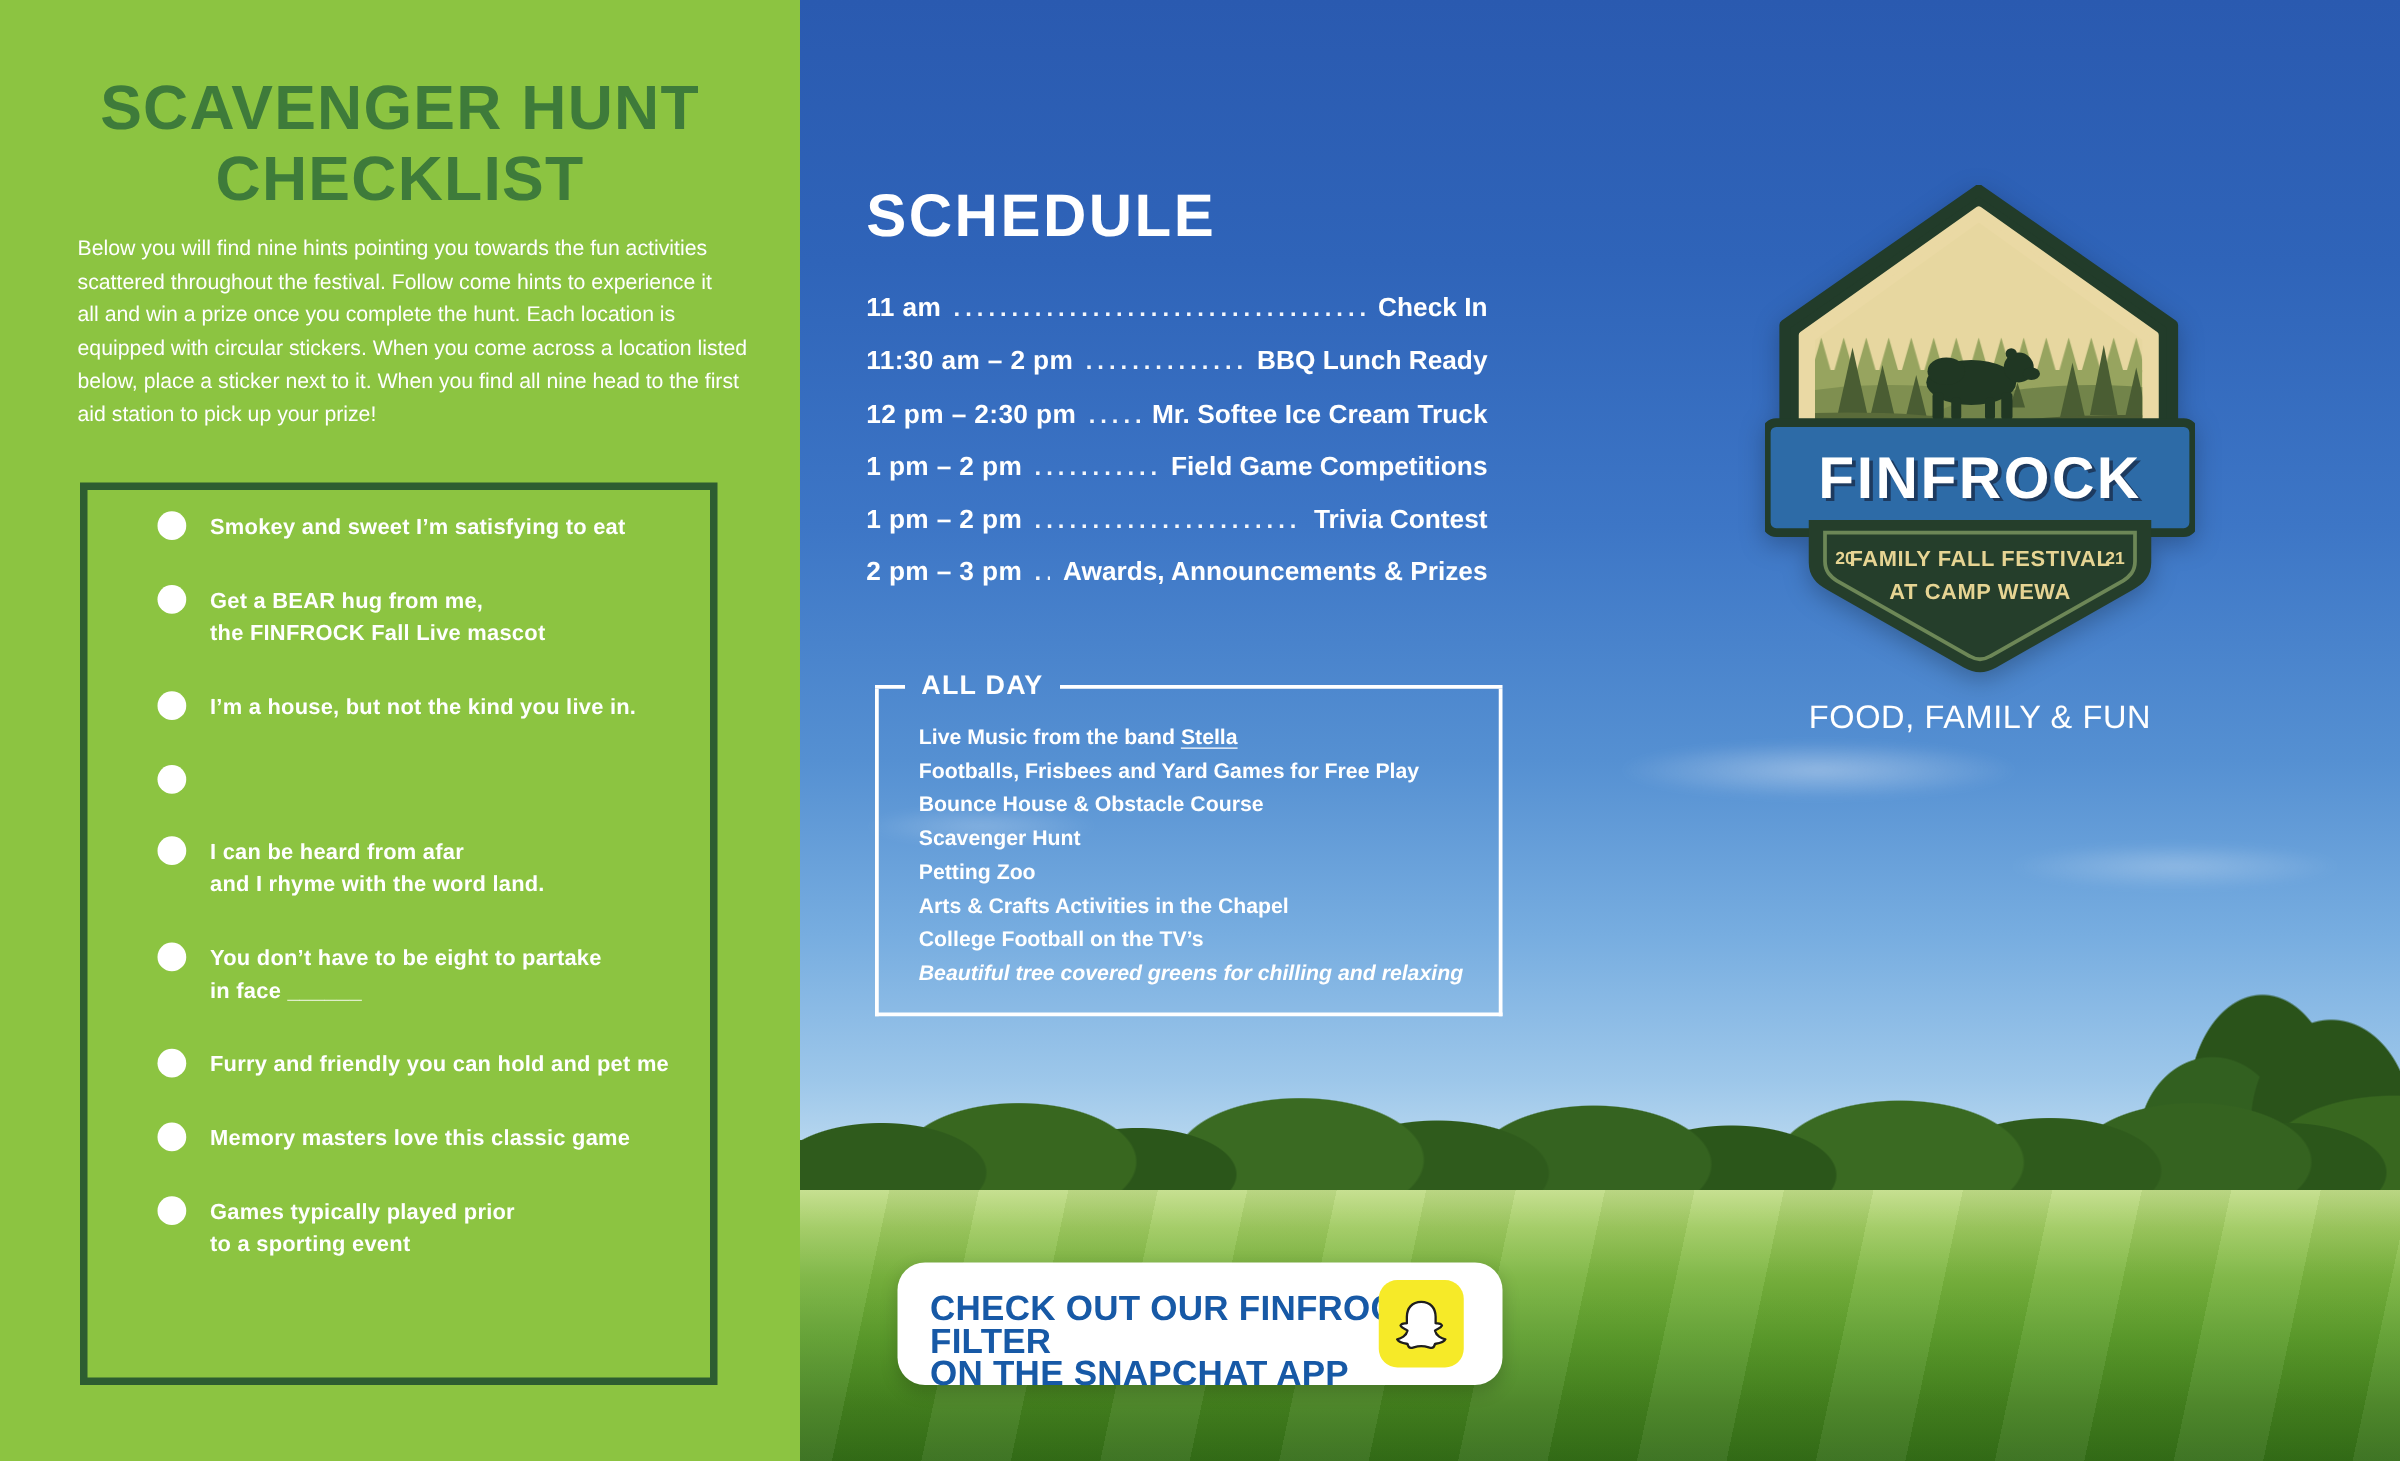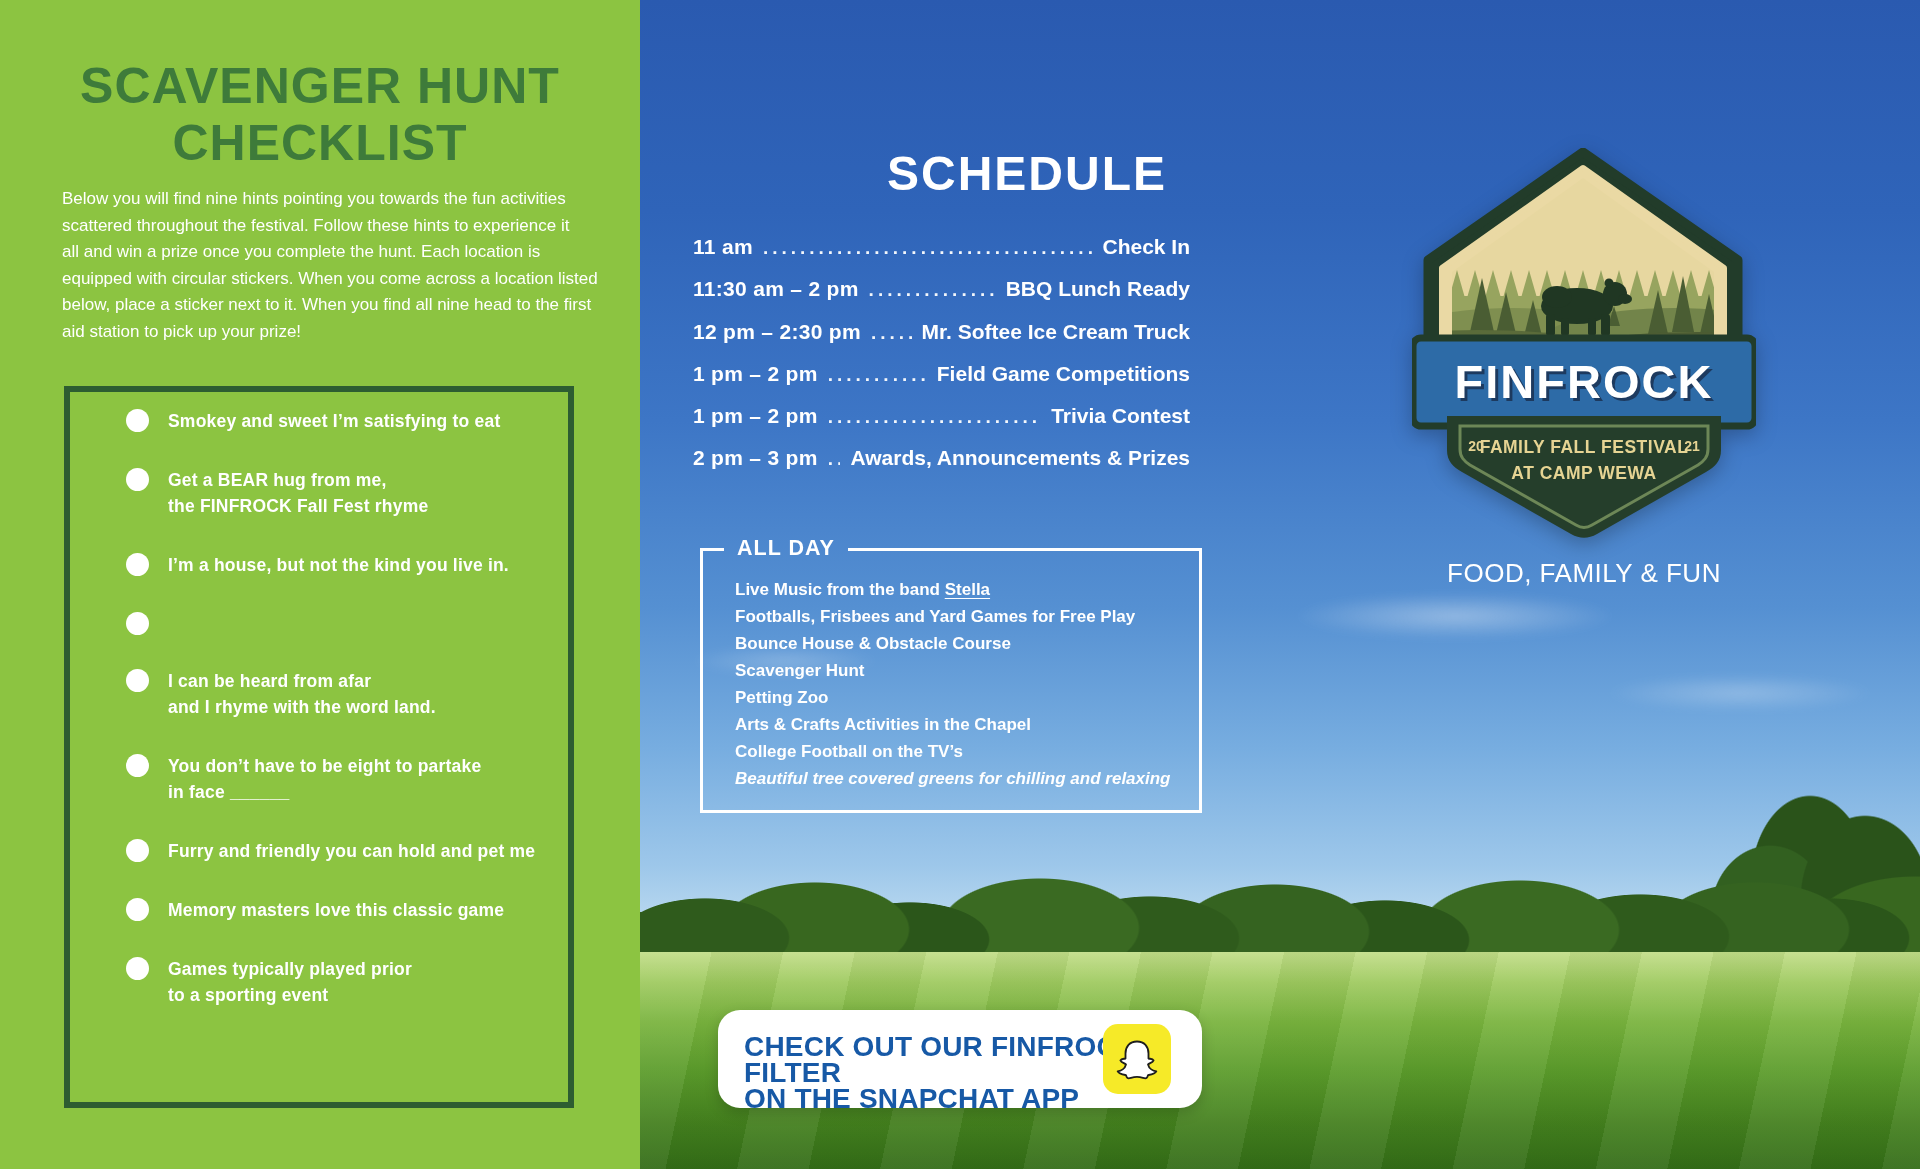--- a/index.html
+++ b/index.html
@@ -62,7 +62,7 @@
   .item-lines div{white-space:nowrap;}
 
   
-  .schedule-title{position:absolute;left:670px;top:146px;width:497px;text-align:right;color:#fff;
+  .schedule-title{position:absolute;left:693px;top:146px;width:497px;text-align:left;color:#fff;
                   font-weight:800;font-size:48px;letter-spacing:2px;}
   .sched-rows{position:absolute;left:693px;top:235px;width:497px;}
   .sched-row{display:flex;align-items:baseline;height:42.3px;color:#fff;font-size:21px;font-weight:700;}

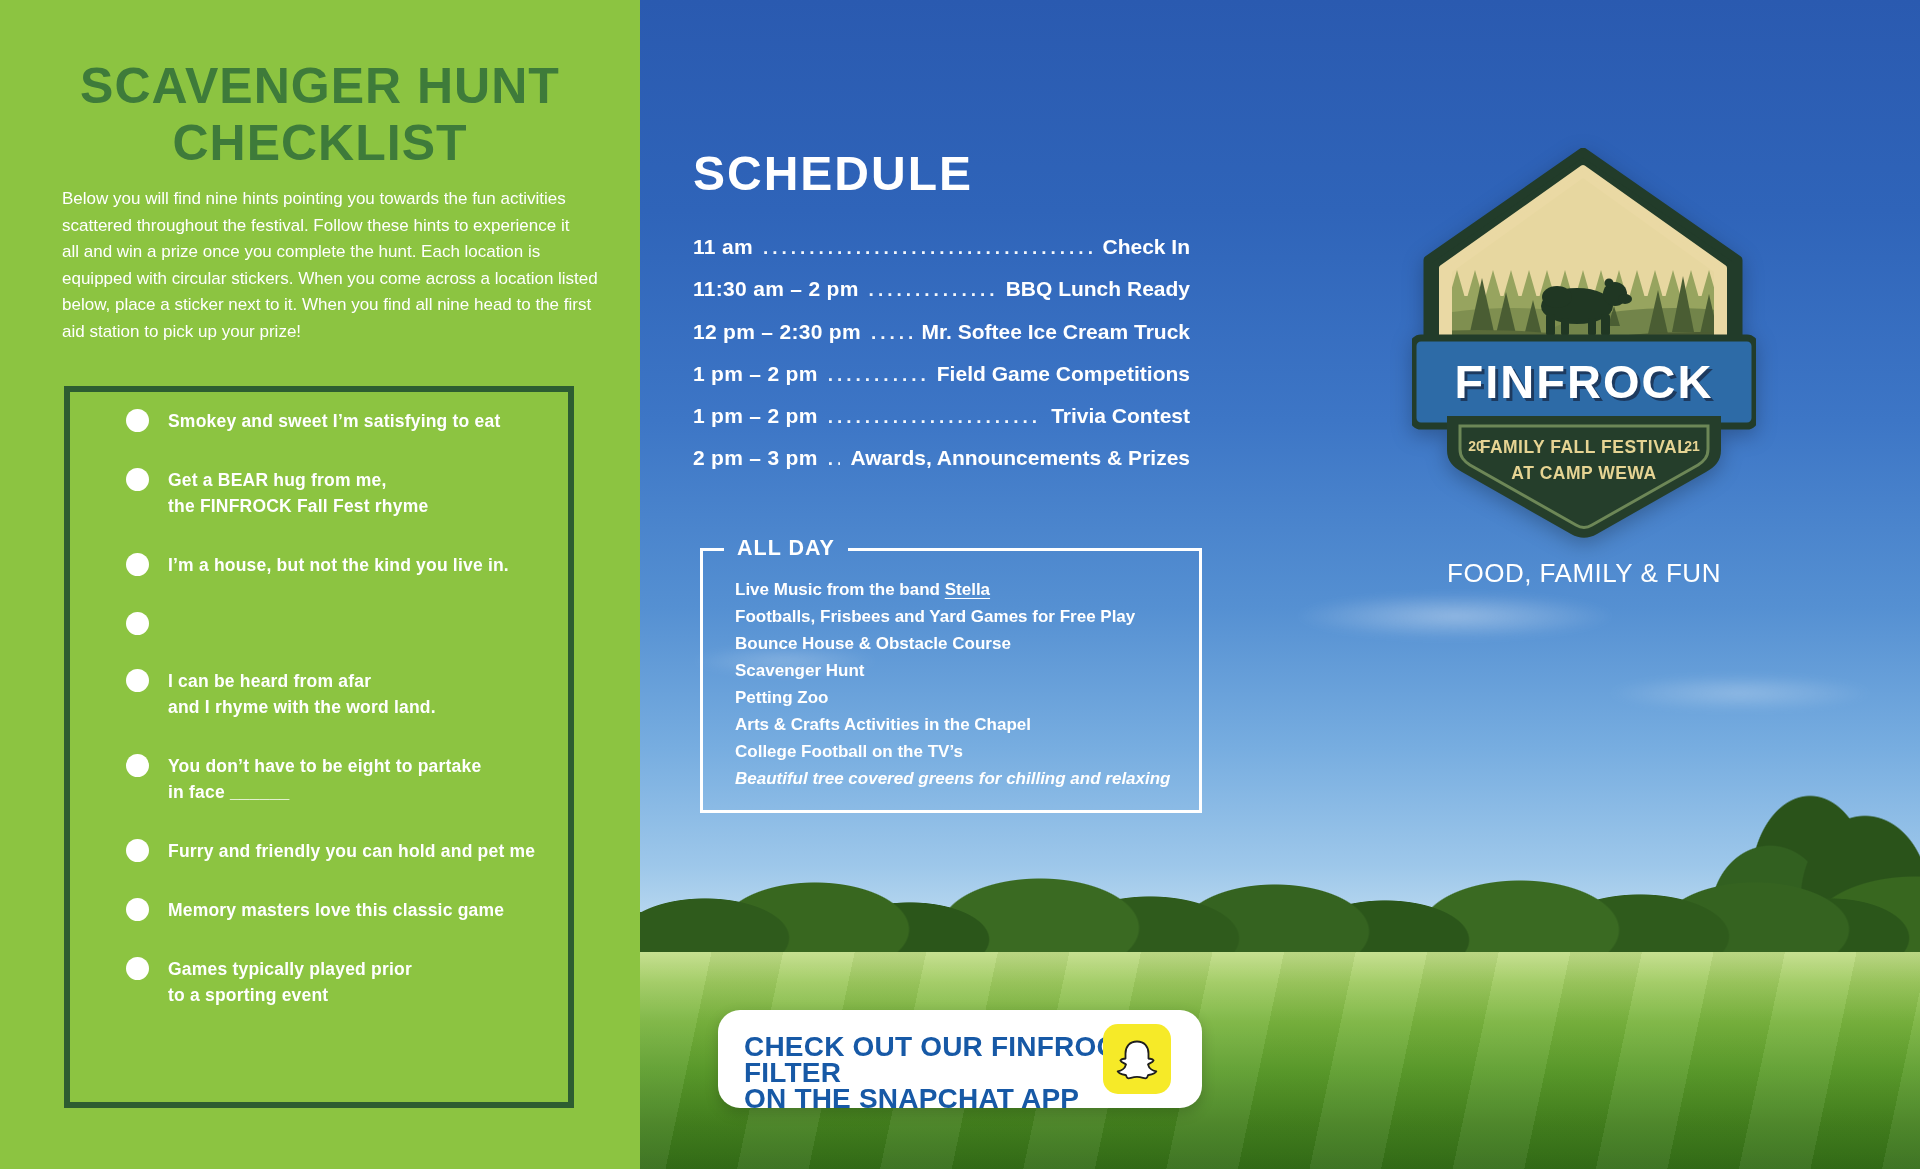--- a/index.html
+++ b/index.html
@@ -125,7 +125,7 @@
     <div class="intro" id="intro">
   <div class="intro-line">Below you will find nine hints pointing you towards the fun activities</div>
 
-  <div class="intro-line">scattered throughout the festival. Follow these hints to experience it</div>
+  <div class="intro-line">scattered throughout the festival. Follow come hints to experience it</div>
 
   <div class="intro-line">all and win a prize once you complete the hunt. Each location is</div>
 

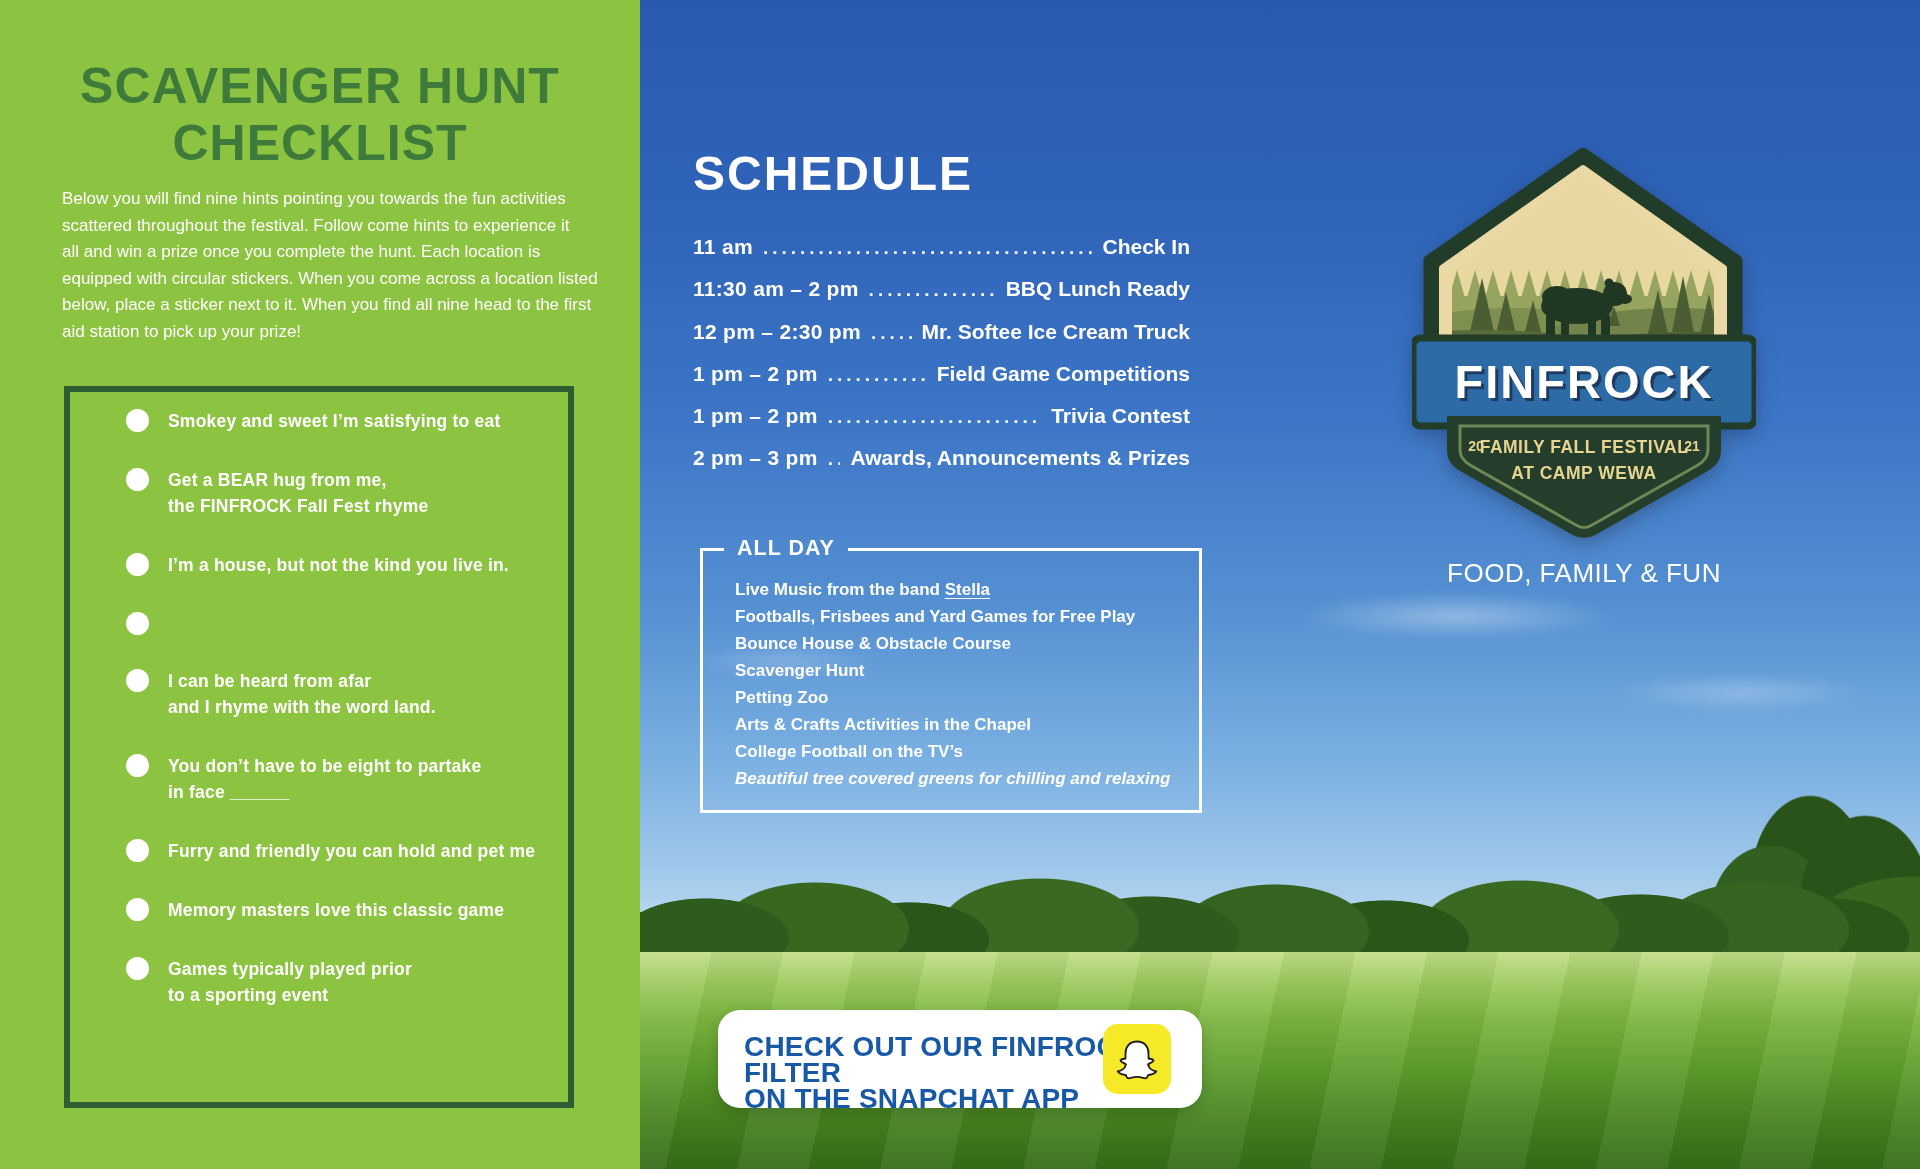--- a/index.html
+++ b/index.html
@@ -147,7 +147,7 @@
     <span class="bullet"></span>
     <div class="item-lines">
             <div>Get a BEAR hug from me,</div>
-            <div>the FINFROCK Fall Fest rhyme</div>
+            <div>the FINFROCK Fall Live mascot</div>
           </div>
   </div>
 

